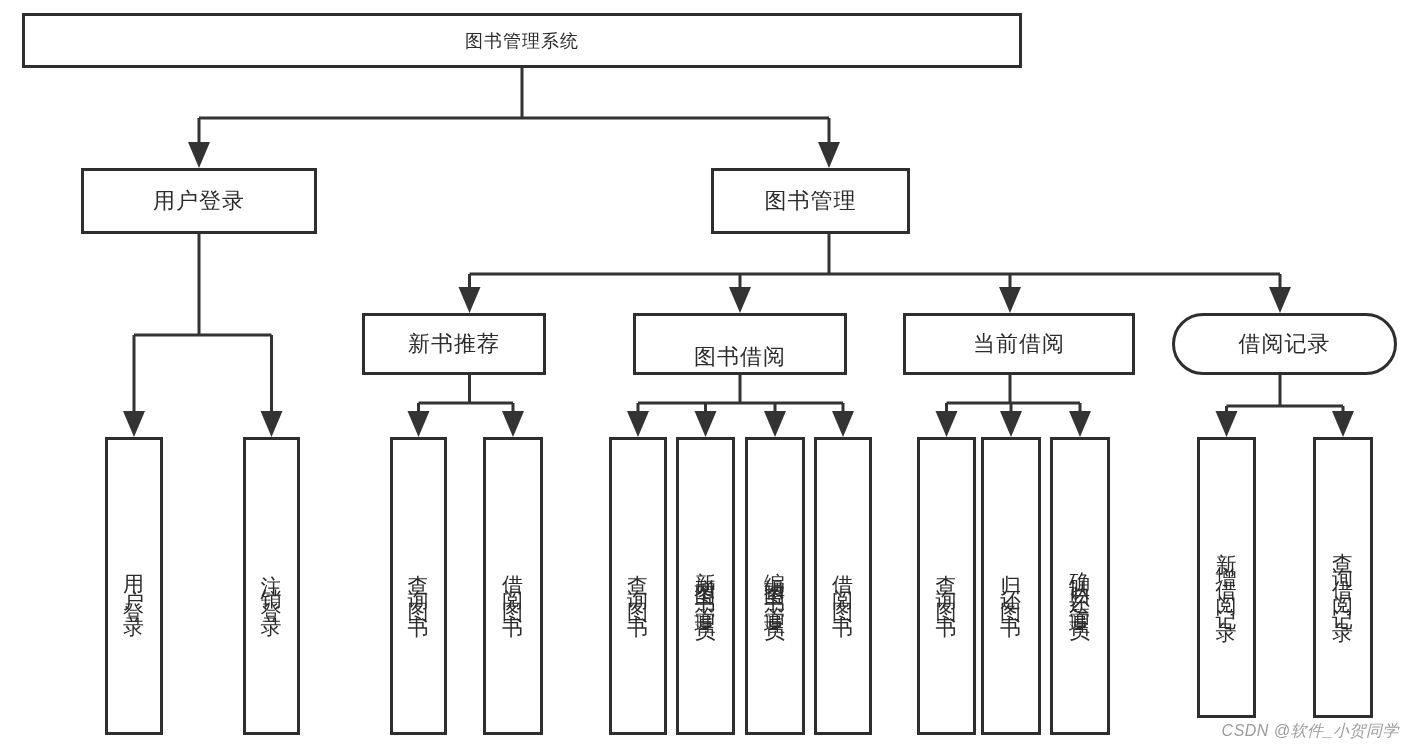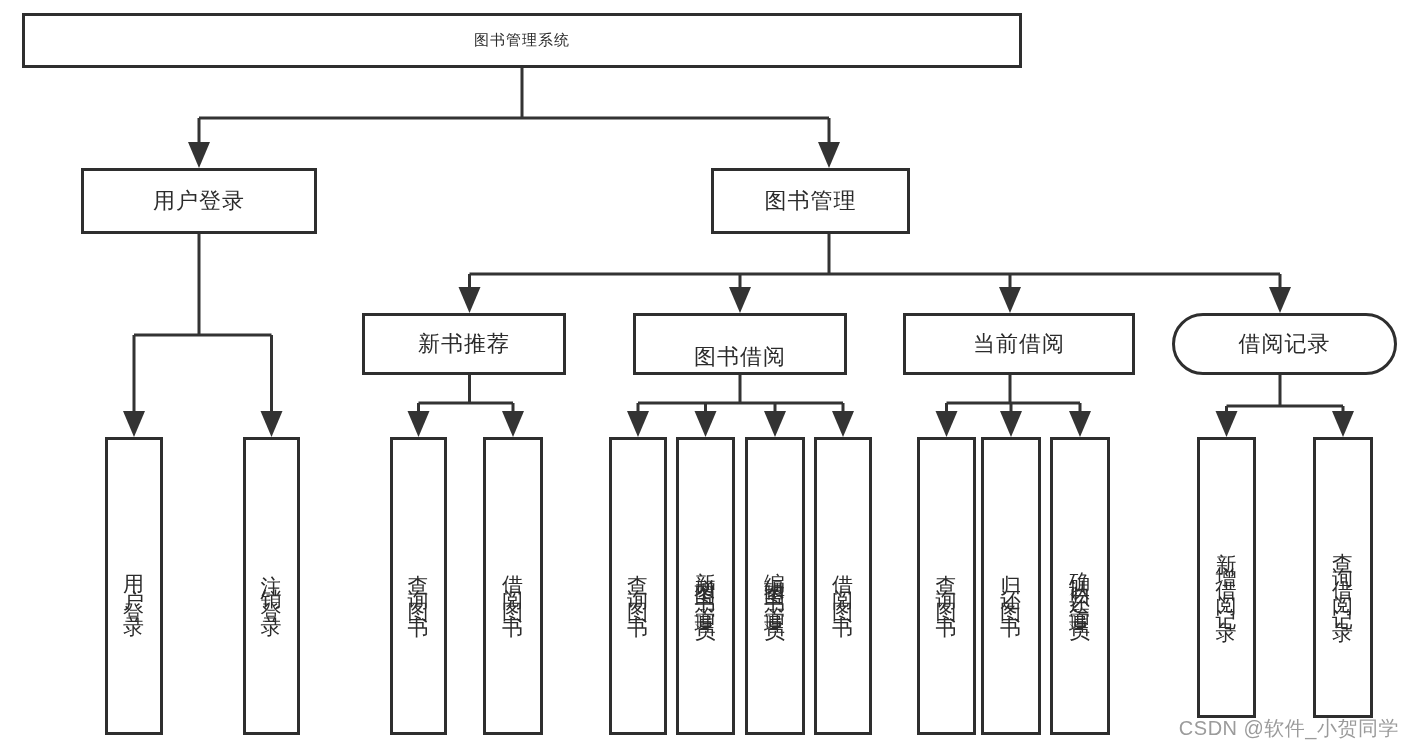--- a/index.html
+++ b/index.html
@@ -21,7 +21,7 @@
     color:#2b2b2b;
   }
   .hlabel{font-size:22px;letter-spacing:1px;}
-  .root-label{font-size:15px;letter-spacing:1px;}
+  .root-label{font-size:18px;letter-spacing:1px;}
   .leaf .vtext{
     writing-mode:vertical-rl;
     text-orientation:mixed;

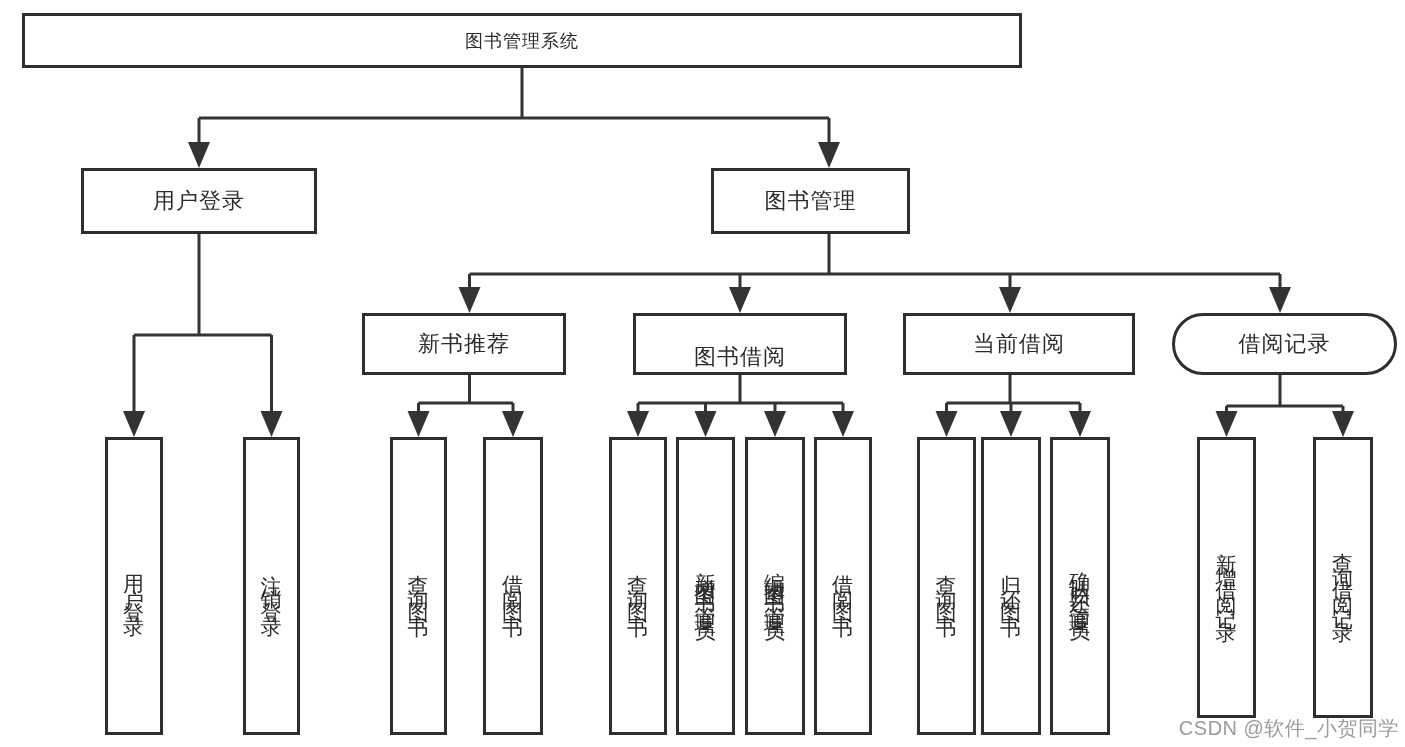--- a/index.html
+++ b/index.html
@@ -95,7 +95,7 @@
     <span class="hlabel">图书管理</span>
   </div>
 
-  <div class="node" style="left:362px;top:313px;width:204px;height:62px;">
+  <div class="node" style="left:362px;top:313px;width:184px;height:62px;">
     <span class="hlabel">新书推荐</span>
   </div>
   <div class="node" style="left:633px;top:313px;width:214px;height:62px;align-items:flex-end;">

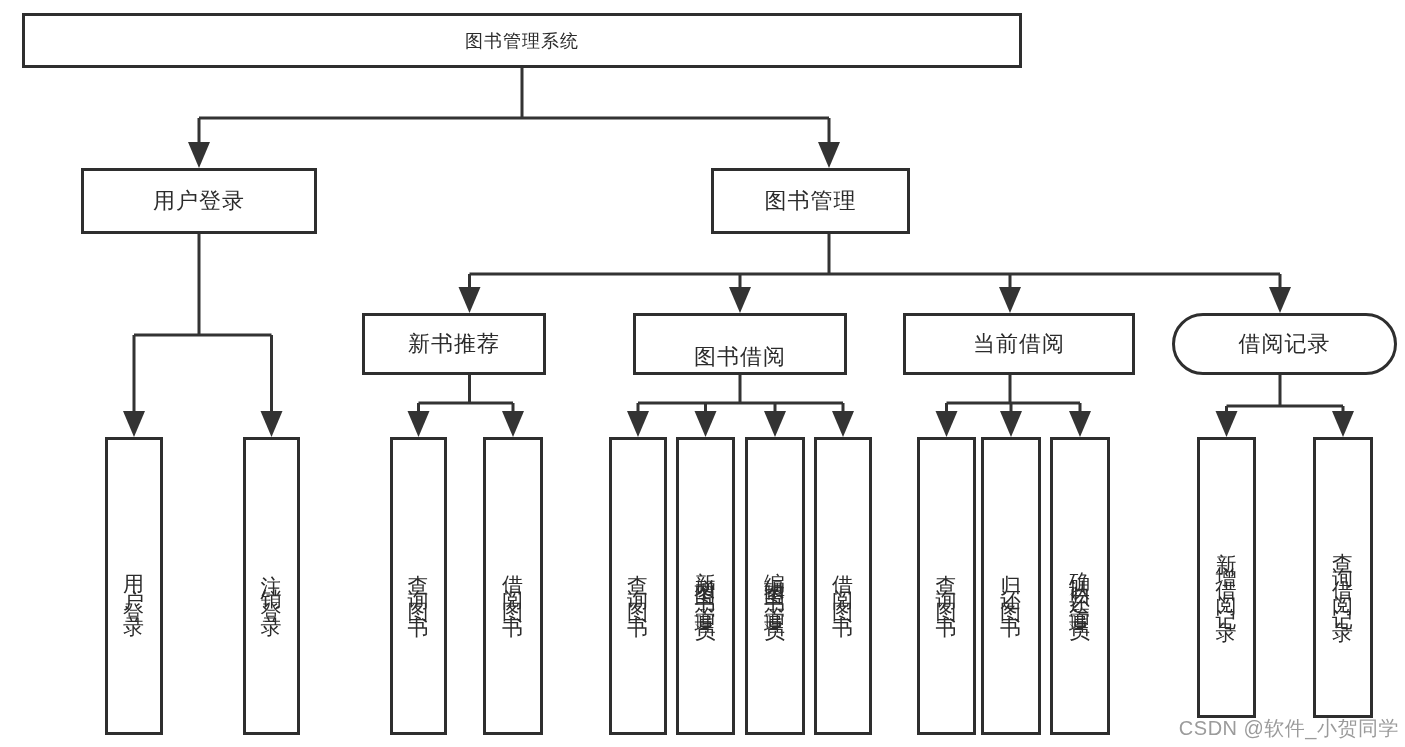--- a/index.html
+++ b/index.html
@@ -33,10 +33,11 @@
   .watermark{
     position:absolute;
     right:6px;bottom:5px;
-    font-size:20px;
+    font-size:16px;
     color:#9b9b9b;
     z-index:5;
     letter-spacing:0.5px;
+    font-style:italic;
   }
 </style>
 </head>

